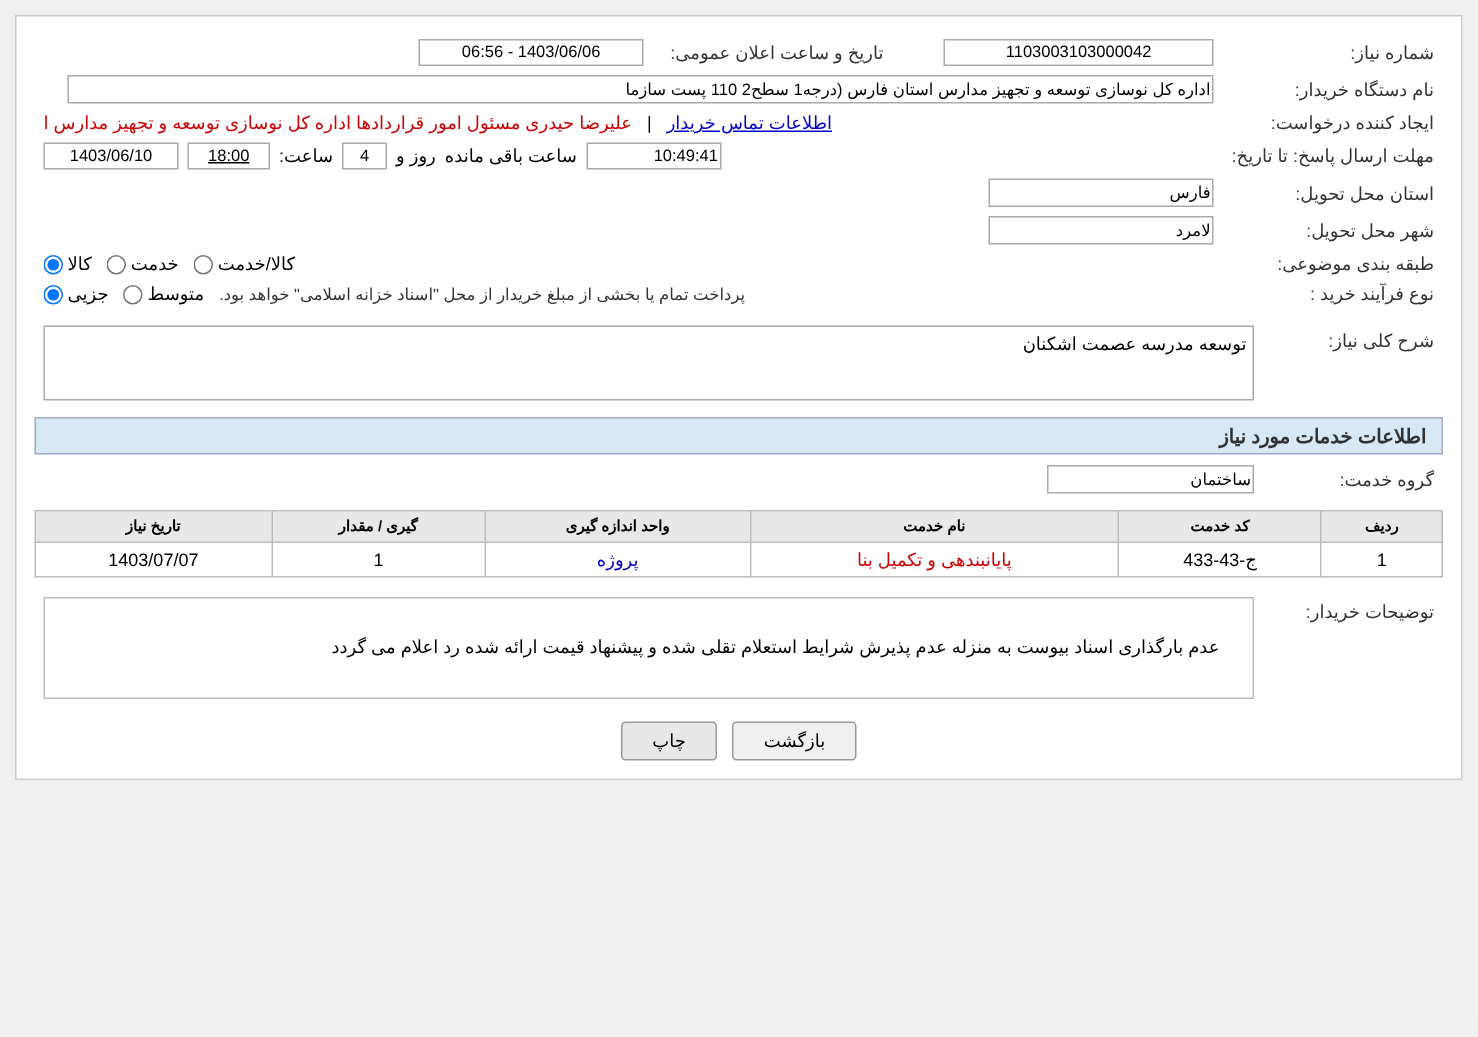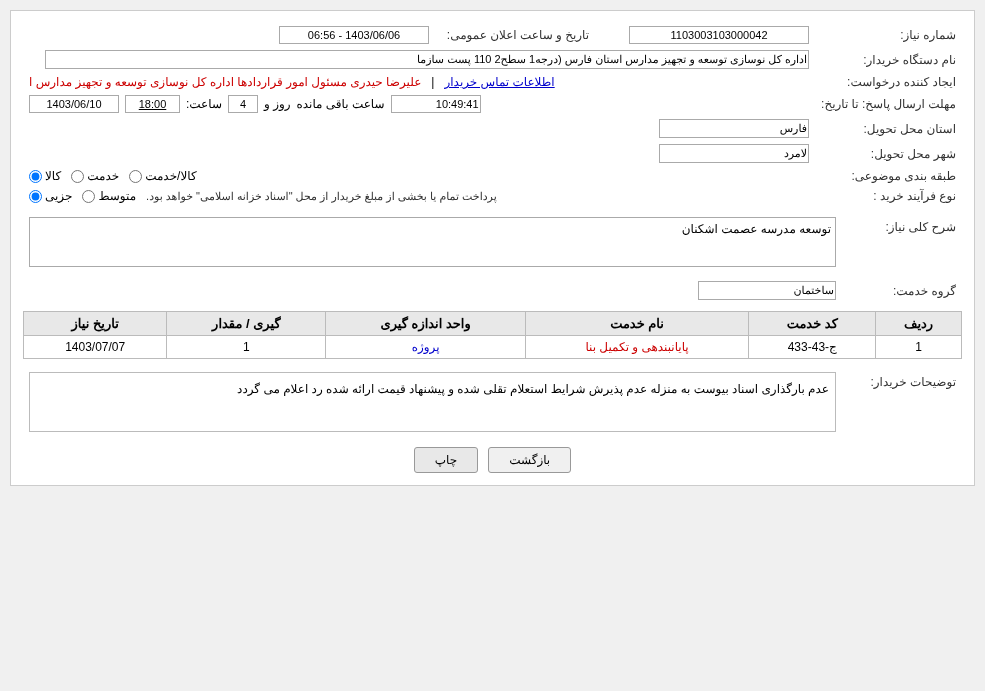--- a/index.html
+++ b/index.html
@@ -270,6 +270,7 @@
     </tbody>
       </table>
 
+    <div class="section-header">اطلاعات خدمات مورد نیاز</div>
 
     <table class="info-table">
       <tbody>

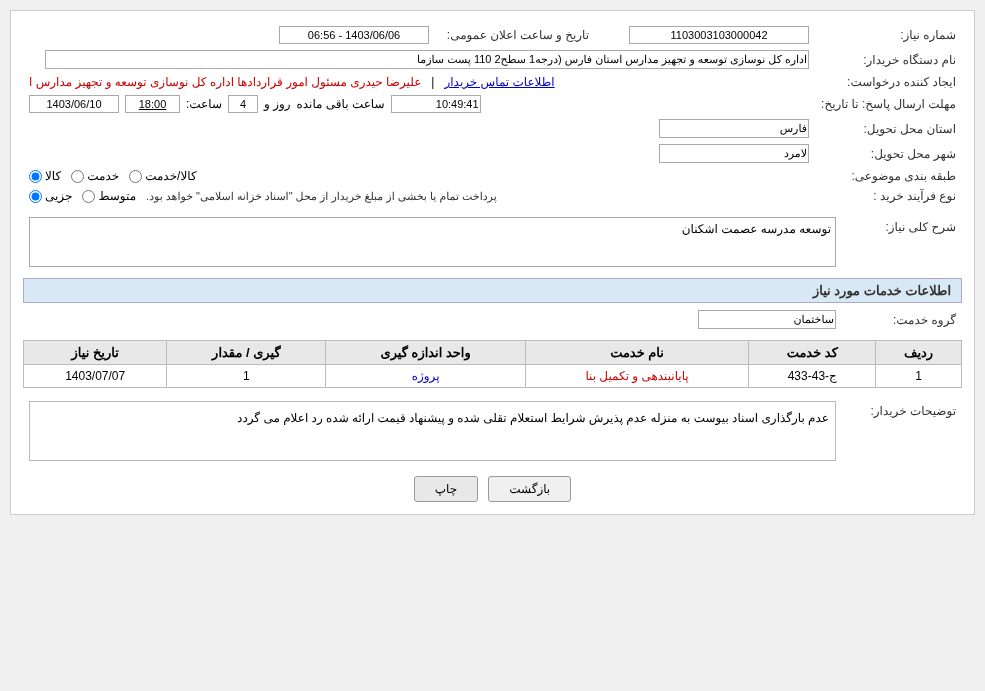--- a/index.html
+++ b/index.html
@@ -94,7 +94,7 @@
       border: 1px solid #bbb;
       padding: 4px 8px;
       text-align: center;
-      font-size: 13px;
+      font-size: 10px;
     }
     .services-table td {
       border: 1px solid #bbb;

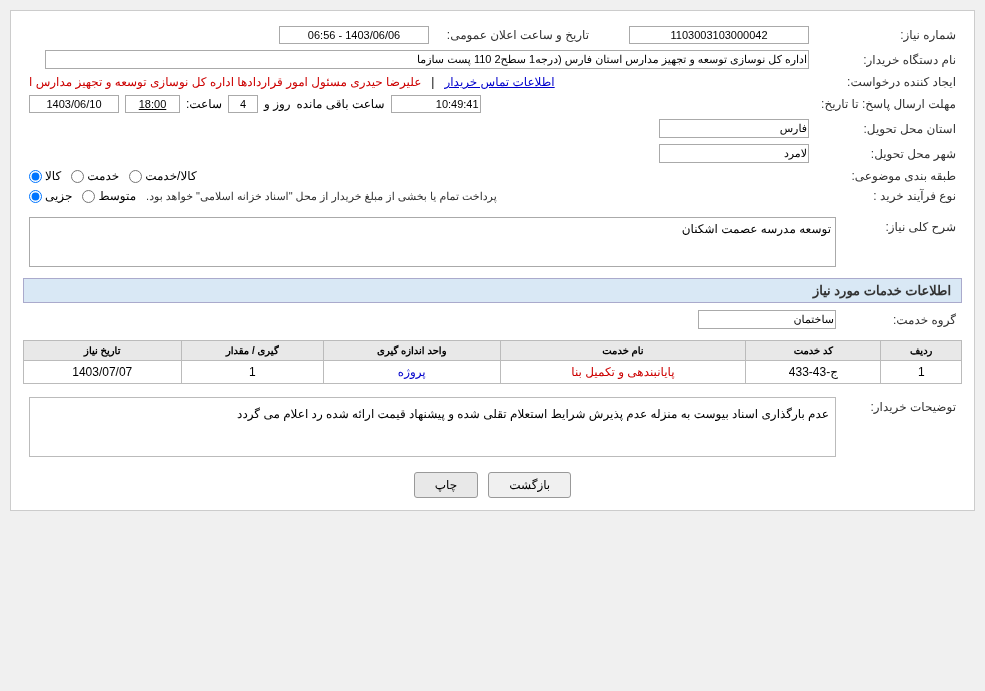--- a/index.html
+++ b/index.html
@@ -148,7 +148,7 @@
       border: 1px solid #bbb;
       background: #fff;
       min-height: 60px;
-      padding: 6px;
+      padding: 22px;
       direction: rtl;
       font-size: 12px;
       line-height: 1.8;

